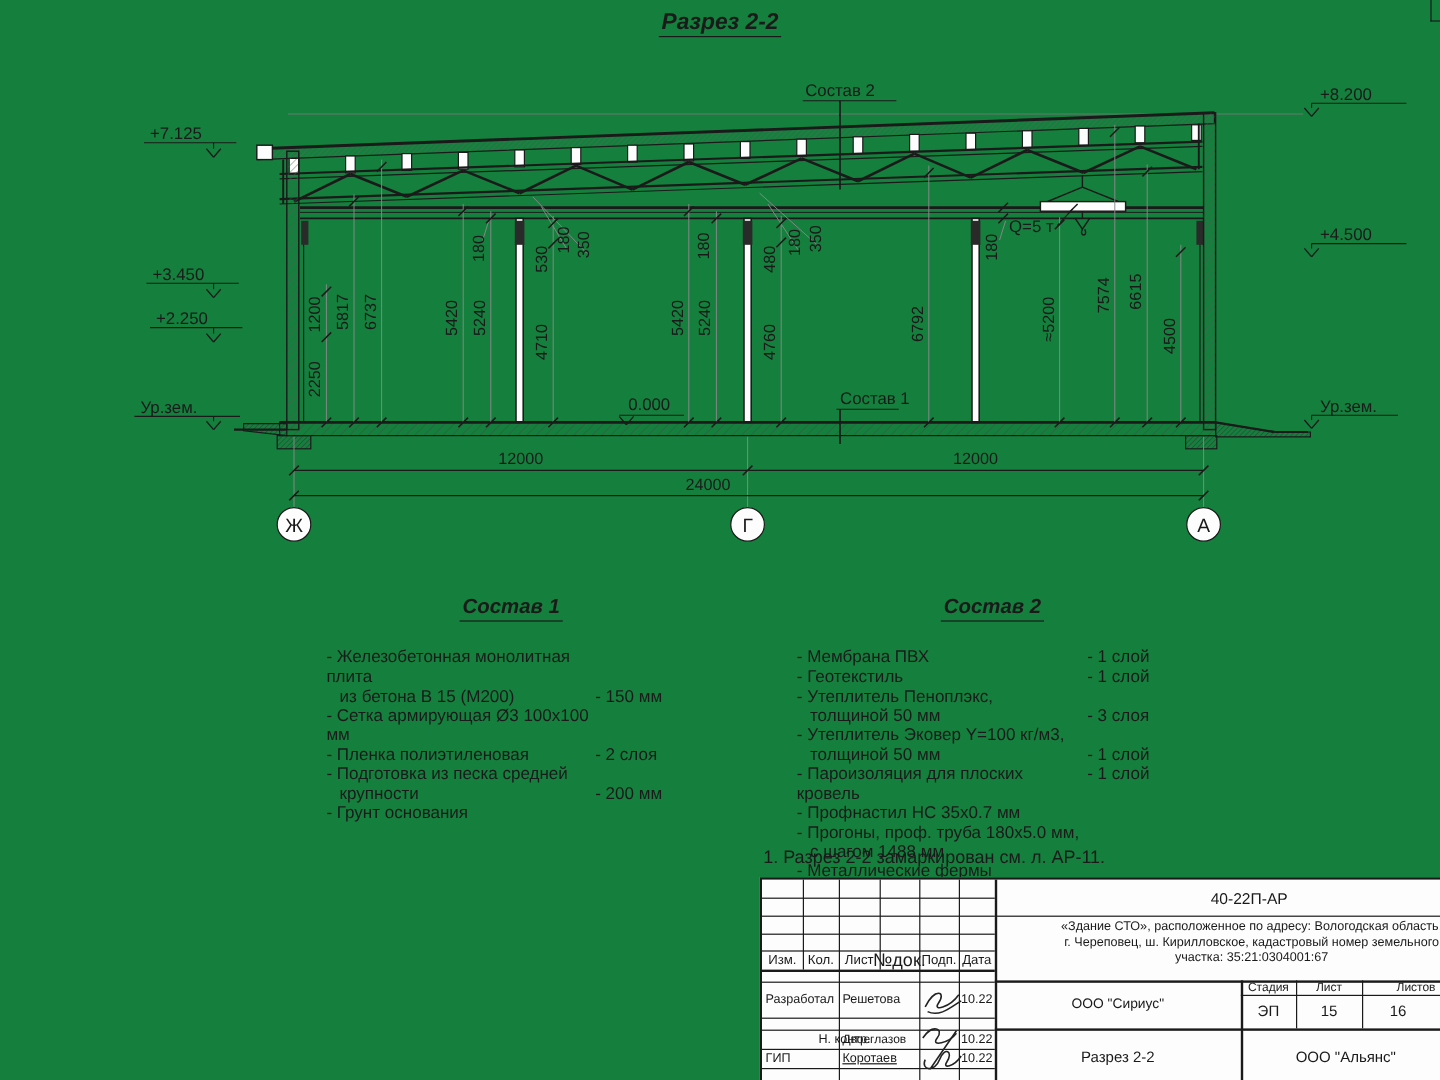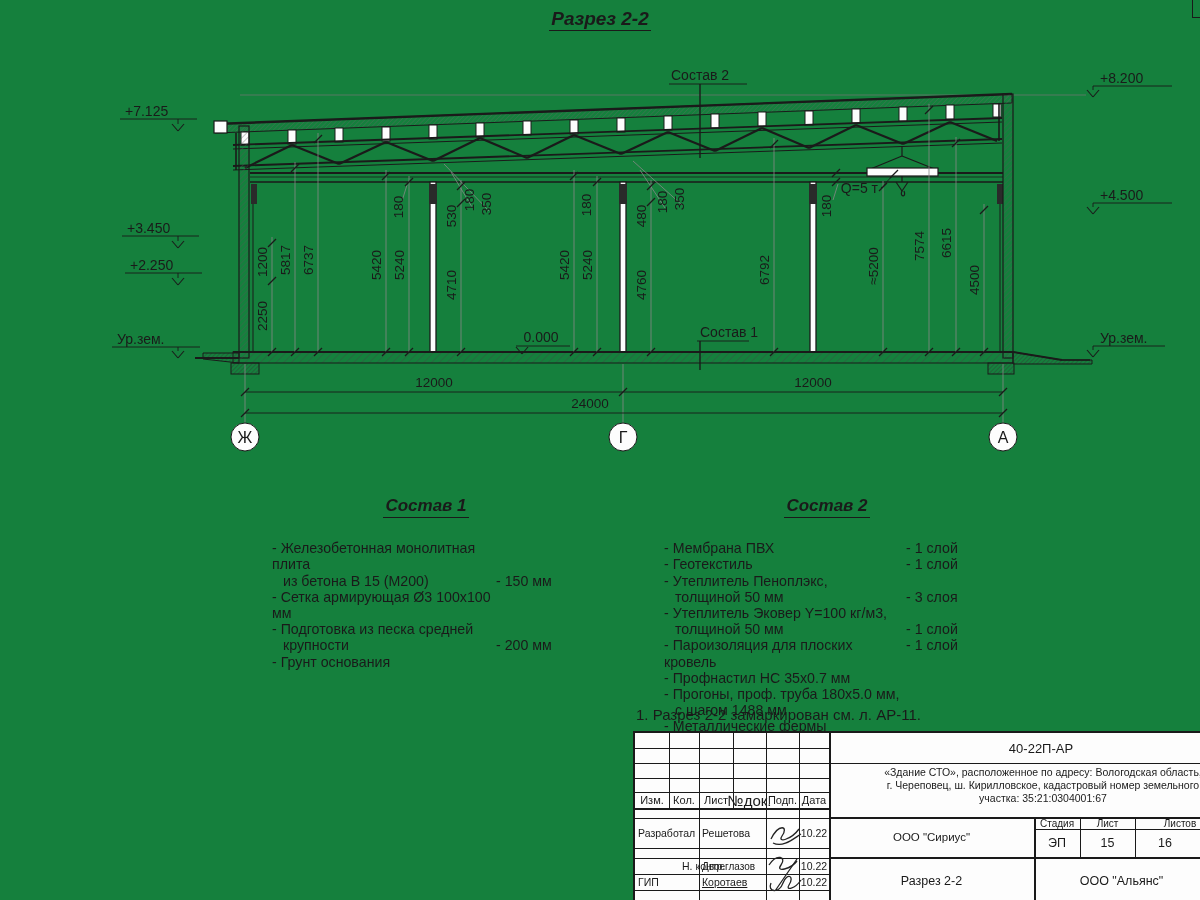--- a/index.html
+++ b/index.html
@@ -378,6 +378,10 @@
         <div class="v"></div>
       </div>
     <div class="s-row">
+        <div class="t">- Пленка полиэтиленовая</div>
+        <div class="v">-  2 слоя</div>
+      </div>
+    <div class="s-row">
         <div class="t">- Подготовка из песка средней</div>
         <div class="v"></div>
       </div>

